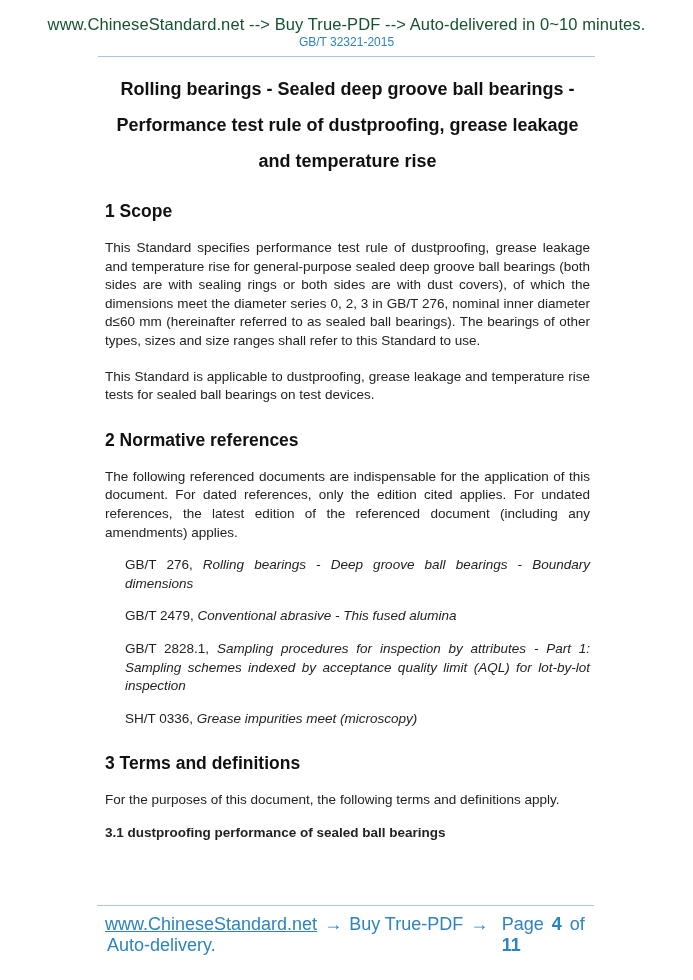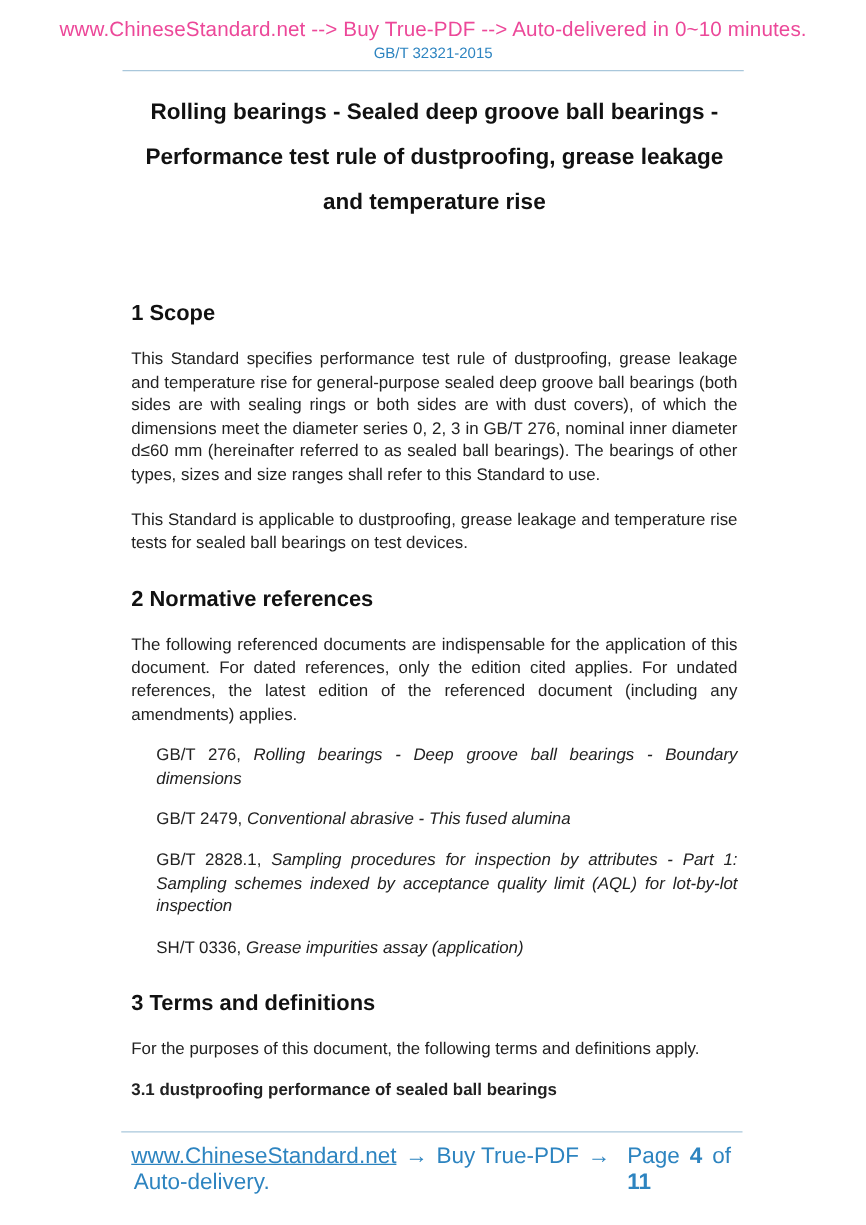--- a/index.html
+++ b/index.html
@@ -17,7 +17,7 @@
   
   .header { text-align: center; padding-top: 15px; }
   .promo {
-    color: #ec4899;
+    color: #14532d;
     font-size: 16.5px;
     line-height: 19px;
     letter-spacing: 0.1px;

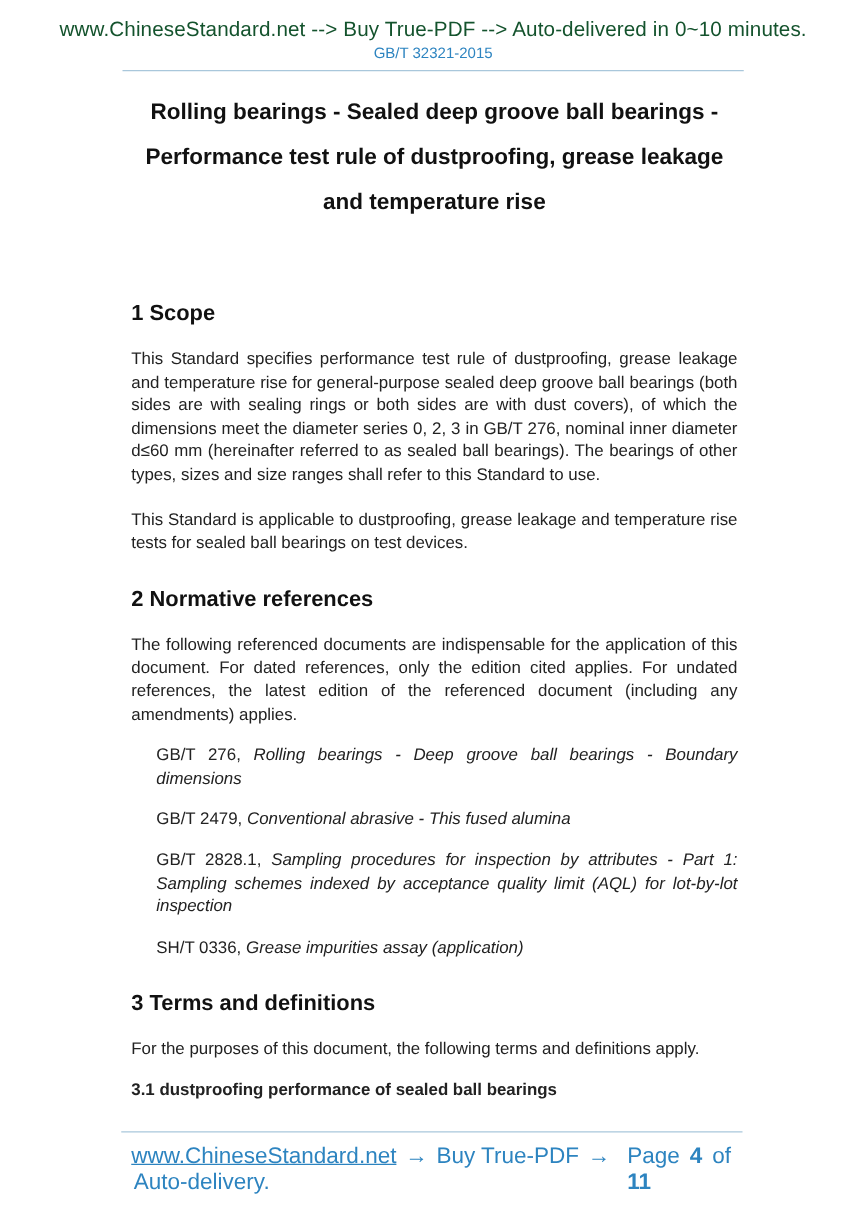--- a/index.html
+++ b/index.html
@@ -54,7 +54,7 @@
     line-height: 22px;
     margin-top: 24px;
   }
-  h2.first-heading { margin-top: 60px; }
+  h2.first-heading { margin-top: 21px; }
 
   p.body {
     font-size: 13.5px;

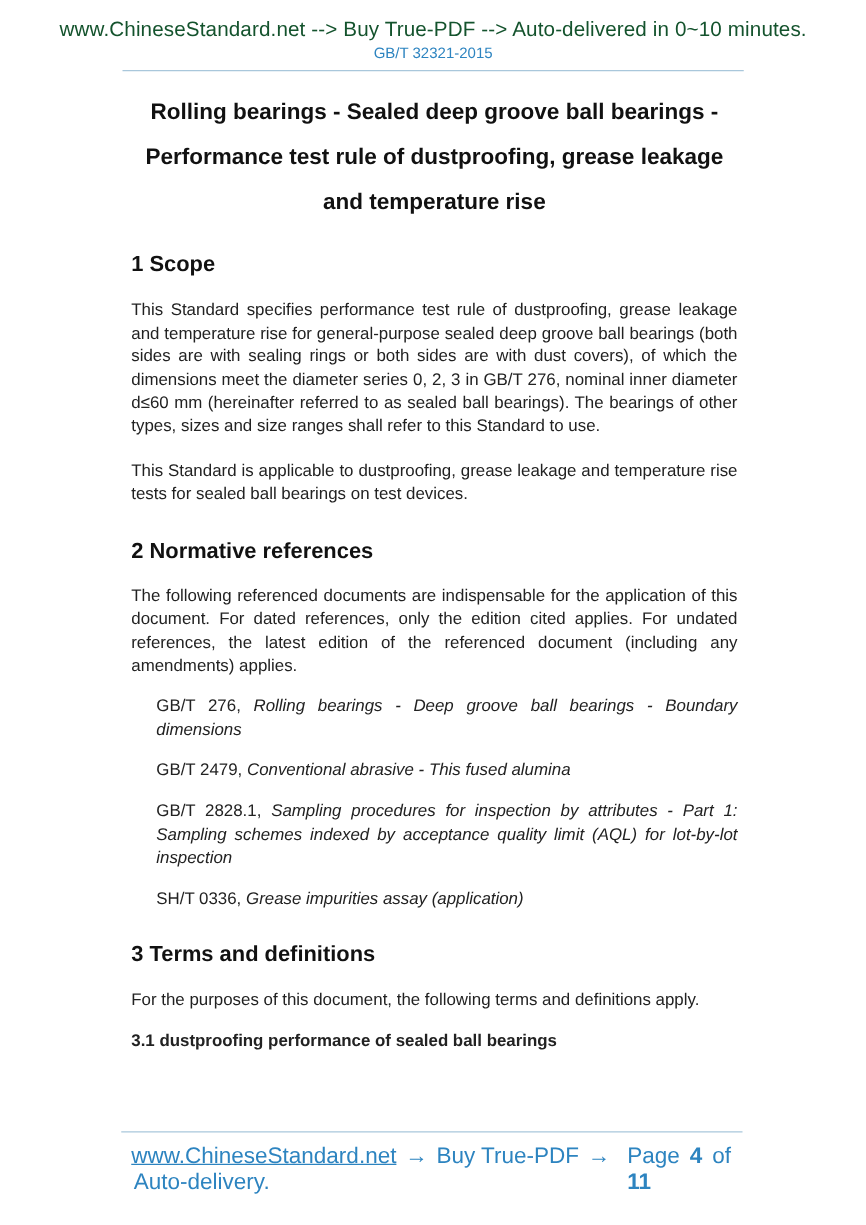--- a/index.html
+++ b/index.html
@@ -126,7 +126,7 @@
     <p class="ref"><span>GB/T 276,</span> <em>Rolling bearings - Deep groove ball bearings - Boundary dimensions</em></p>
     <p class="ref"><span>GB/T 2479,</span> <em>Conventional abrasive - This fused alumina</em></p>
     <p class="ref"><span>GB/T 2828.1,</span> <em>Sampling procedures for inspection by attributes - Part 1: Sampling schemes indexed by acceptance quality limit (AQL) for lot-by-lot inspection</em></p>
-    <p class="ref"><span>SH/T 0336,</span> <em>Grease impurities assay (application)</em></p>
+    <p class="ref"><span>SH/T 0336,</span> <em>Grease impurities meet (microscopy)</em></p>
 
     <h2 class="section-heading">3 Terms and definitions</h2>
     <p class="body">For the purposes of this document, the following terms and definitions apply.</p>

